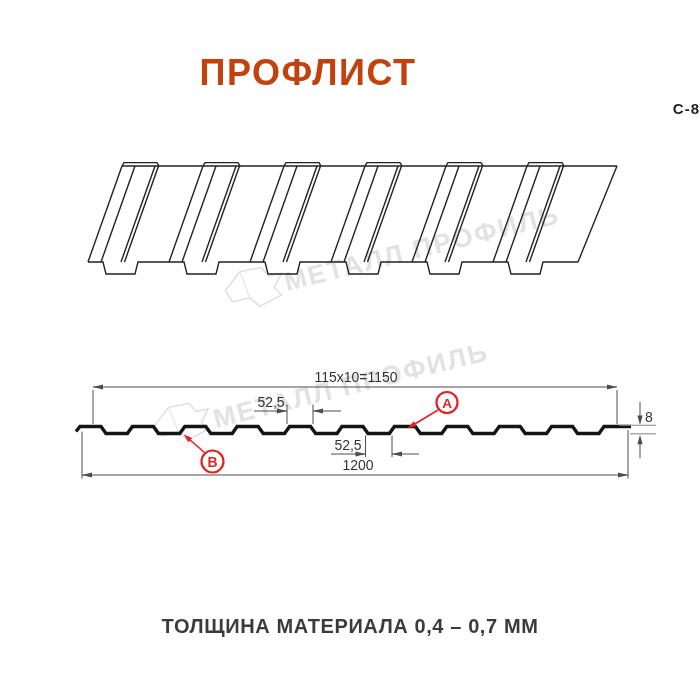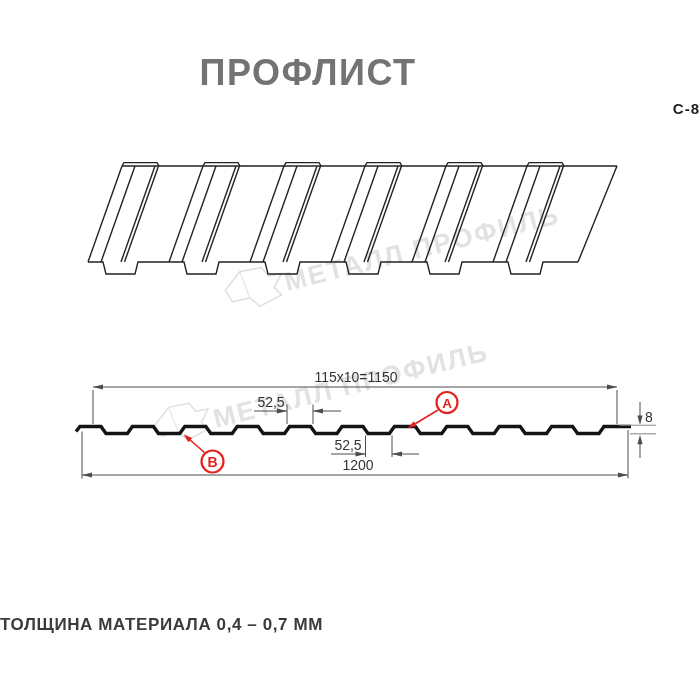--- a/index.html
+++ b/index.html
@@ -6,7 +6,7 @@
   .page{position:relative;width:700px;height:700px;background:#ffffff;overflow:hidden;
         font-family:"Liberation Sans", sans-serif;}
   .title{position:absolute;top:52px;left:0;width:616px;text-align:center;
-         font-size:36px;font-weight:700;letter-spacing:1.5px;color:#737373;}
+         font-size:36px;font-weight:700;letter-spacing:1.5px;color:#c2410c;}
   .subtitle{position:absolute;top:100px;left:0;width:700px;text-align:right;
          font-size:15px;font-weight:700;letter-spacing:1px;color:#1d1d1d;}
   .footer-note{position:absolute;top:615px;left:0;width:700px;text-align:left;

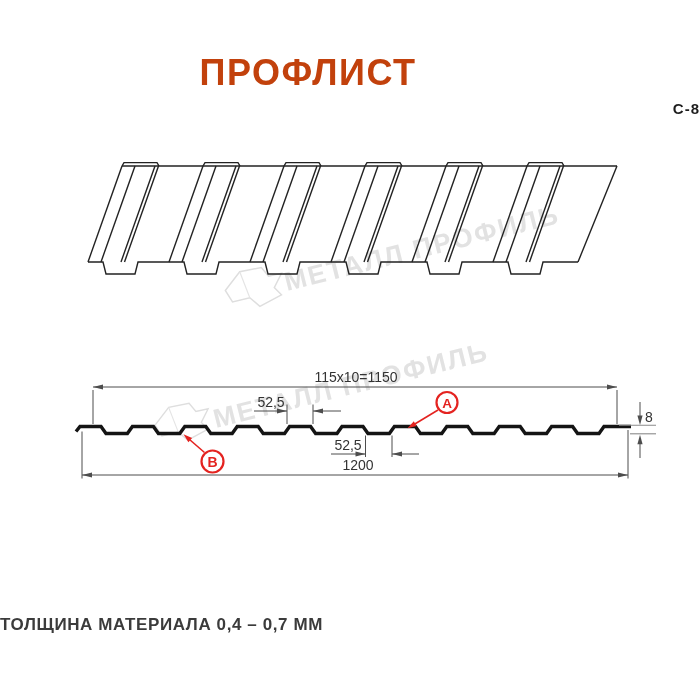--- a/index.html
+++ b/index.html
@@ -9,8 +9,8 @@
          font-size:36px;font-weight:700;letter-spacing:1.5px;color:#c2410c;}
   .subtitle{position:absolute;top:100px;left:0;width:700px;text-align:right;
          font-size:15px;font-weight:700;letter-spacing:1px;color:#1d1d1d;}
-  .footer-note{position:absolute;top:615px;left:0;width:700px;text-align:left;
-         font-size:17px;font-weight:700;letter-spacing:0.6px;color:#3b3b3b;}
+  .footer-note{position:absolute;top:615px;left:0;width:700px;text-align:center;
+         font-size:20px;font-weight:700;letter-spacing:0.6px;color:#3b3b3b;}
   svg{position:absolute;top:0;left:0;}
   svg text{font-family:"Liberation Sans", sans-serif;}
   .dim-text{font-size:14px;fill:#333333;}

